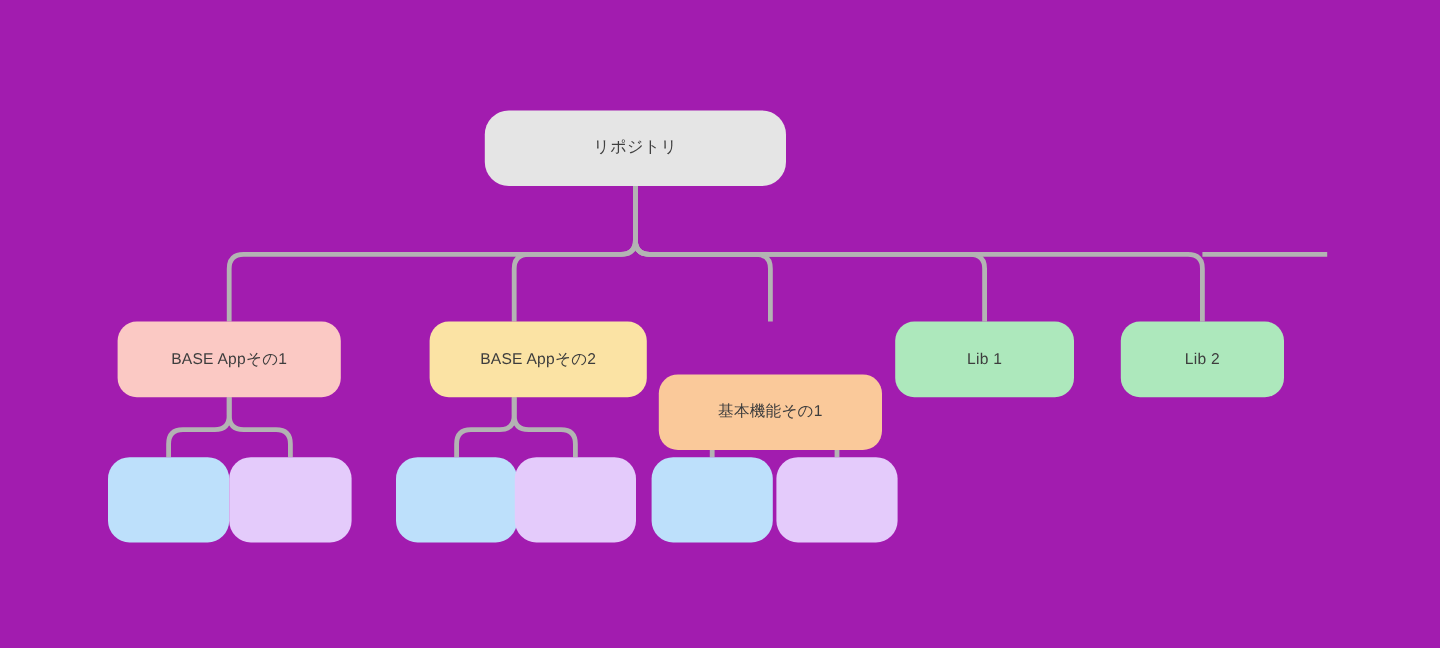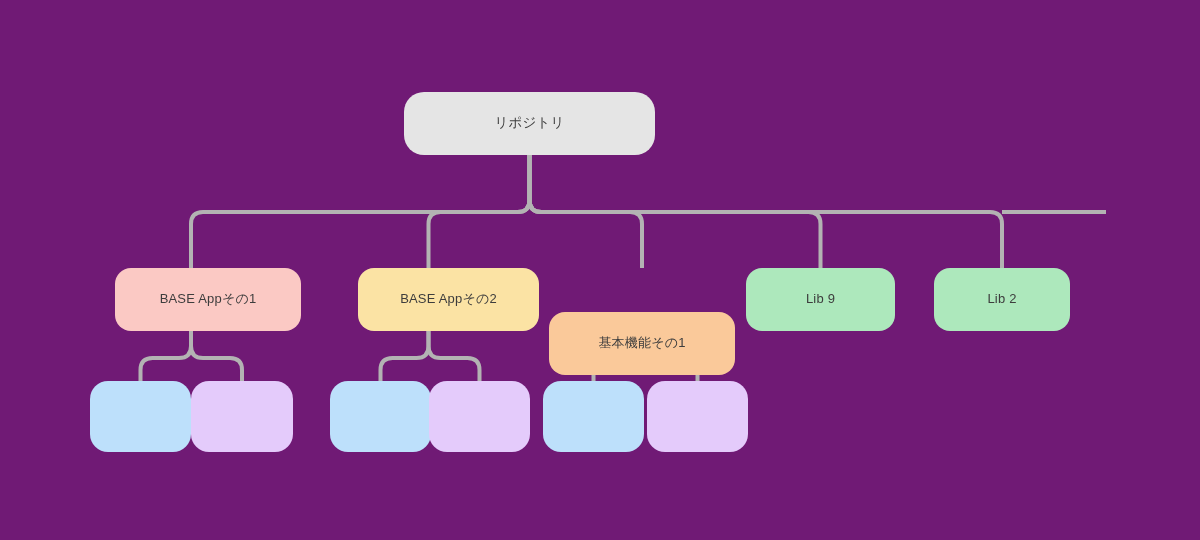--- a/index.html
+++ b/index.html
@@ -18,7 +18,7 @@
     position: relative;
     width: 1200px;
     height: 540px;
-    background: #701a75;
+    background: #a21caf;
   }
   #connector-layer {
     position: absolute;

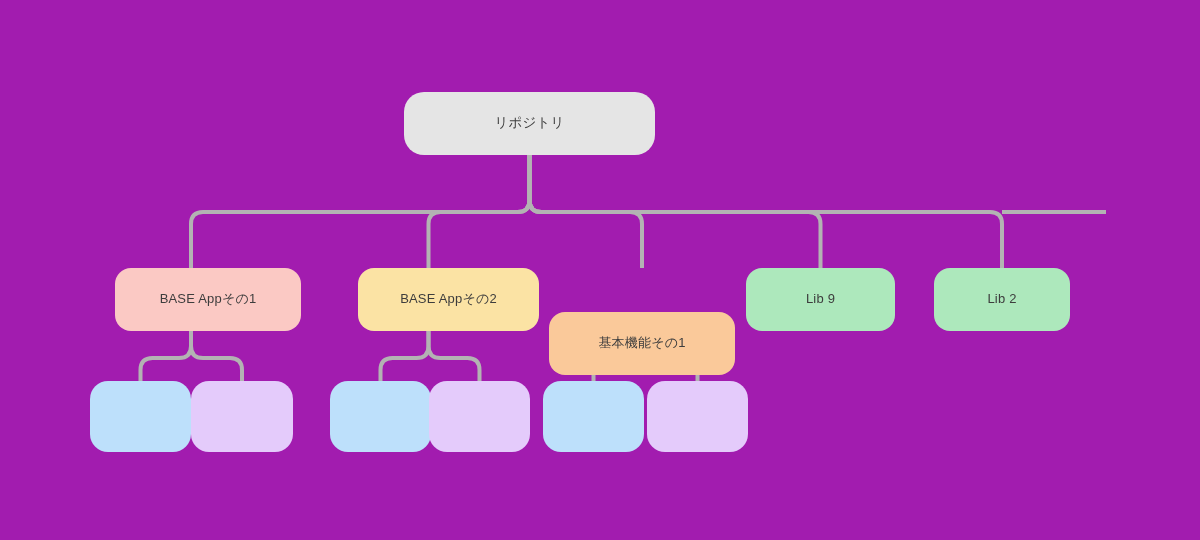--- a/index.html
+++ b/index.html
@@ -79,7 +79,7 @@
       <div class="node root" style="left: 404px; top: 92px; width: 251px; height: 63px; background: rgb(229, 229, 229);">
         <span class="node-label">リポジトリ</span>
       </div>
-      <div class="node" style="left: 98px; top: 268px; width: 186px; height: 63px; background: rgb(251, 201, 196); margin-left: 17px;">
+      <div class="node" style="left: 98px; top: 268px; width: 186px; height: 63px; background: rgb(251, 201, 196);">
         <span class="node-label">BASE Appその1</span>
       </div>
       <div class="node" style="left: 358px; top: 268px; width: 181px; height: 63px; background: rgb(251, 227, 164);">

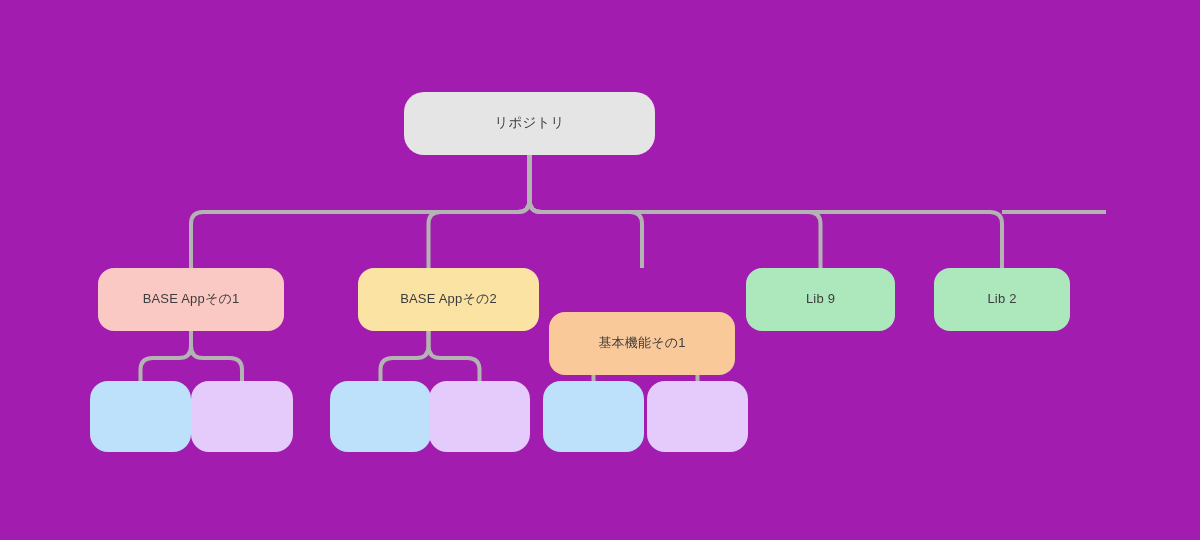--- a/index.html
+++ b/index.html
@@ -89,7 +89,7 @@
         <span class="node-label">基本機能その1</span>
       </div>
       <div class="node" style="left: 746px; top: 268px; width: 149px; height: 63px; background: rgb(173, 232, 188);">
-        <span class="node-label">Lib 9</span>
+        <span class="node-label">Lib 1</span>
       </div>
       <div class="node" style="left: 934px; top: 268px; width: 136px; height: 63px; background: rgb(173, 232, 188);">
         <span class="node-label">Lib 2</span>

